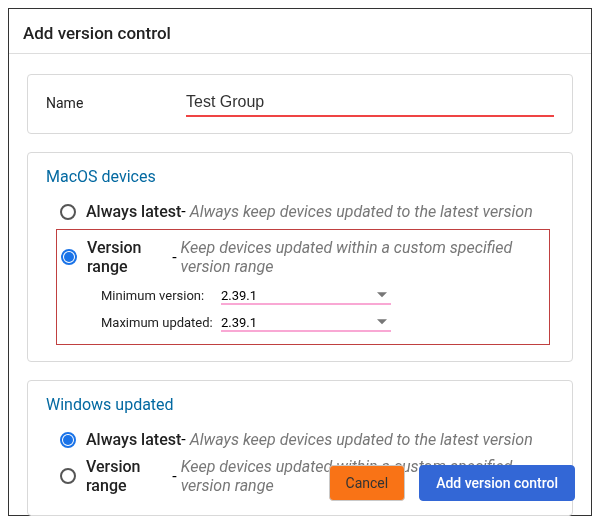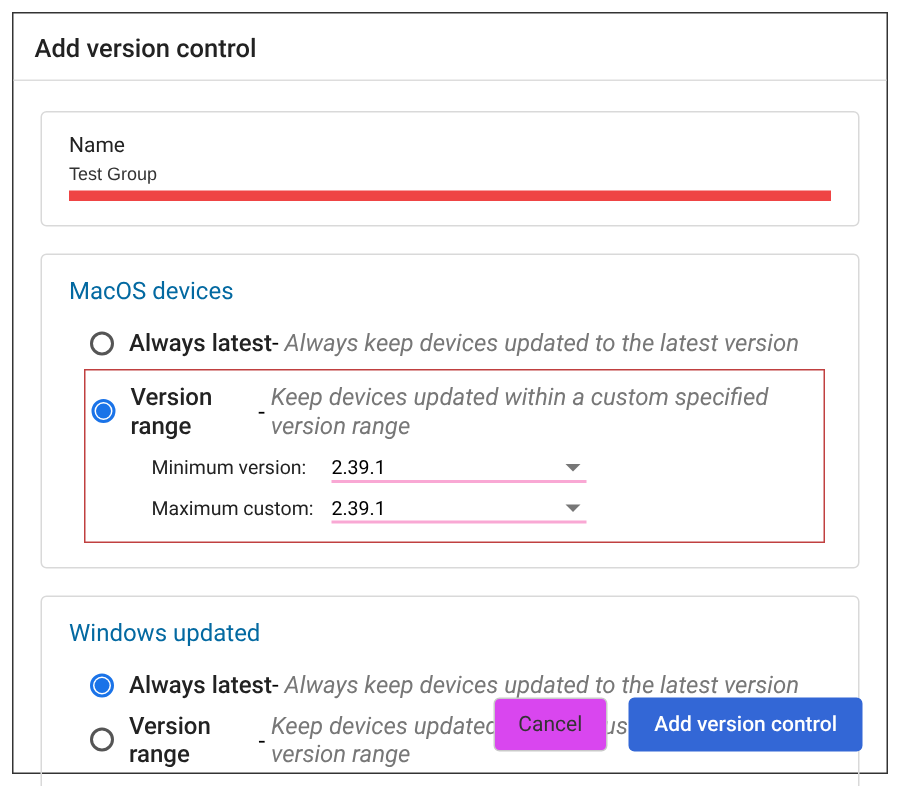--- a/index.html
+++ b/index.html
@@ -35,7 +35,7 @@
     }
     .name-row {
       display: flex;
-      flex-direction: column;
+      align-items: center;
     }
     .name-label {
       width: 140px;

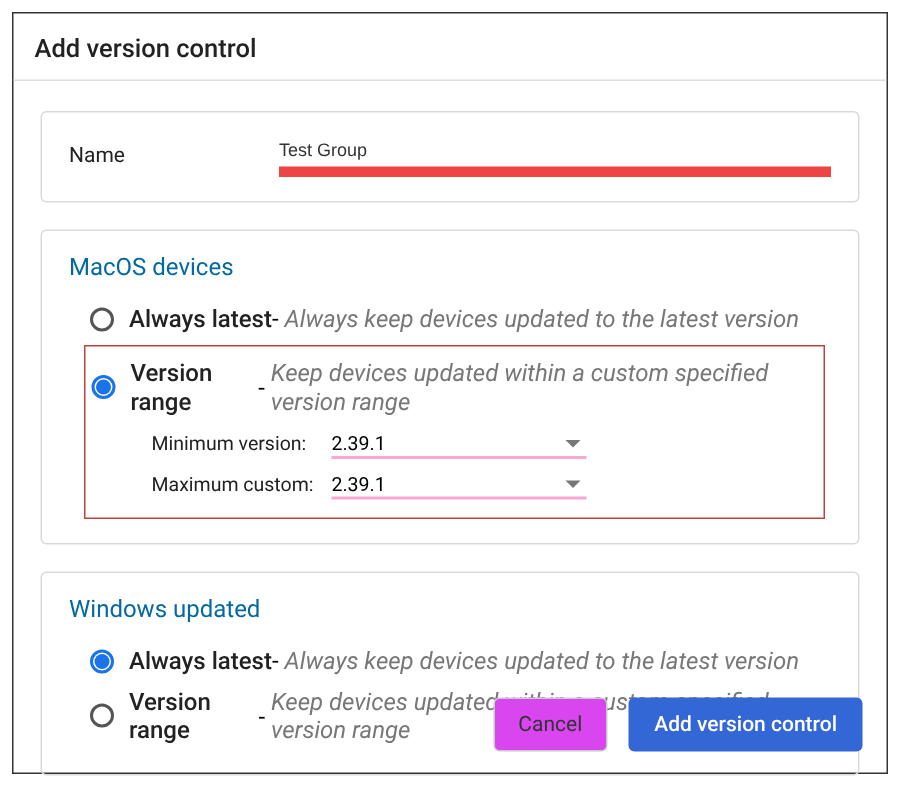--- a/index.html
+++ b/index.html
@@ -45,8 +45,8 @@
     .name-input {
       flex: 1;
       border: none;
-      border-bottom: 7px solid #ef4444;
-      font-size: 12px;
+      border-bottom: 2px solid #ef4444;
+      font-size: 16px;
       padding: 4px 0 4px 0;
       outline: none;
       color: #333;

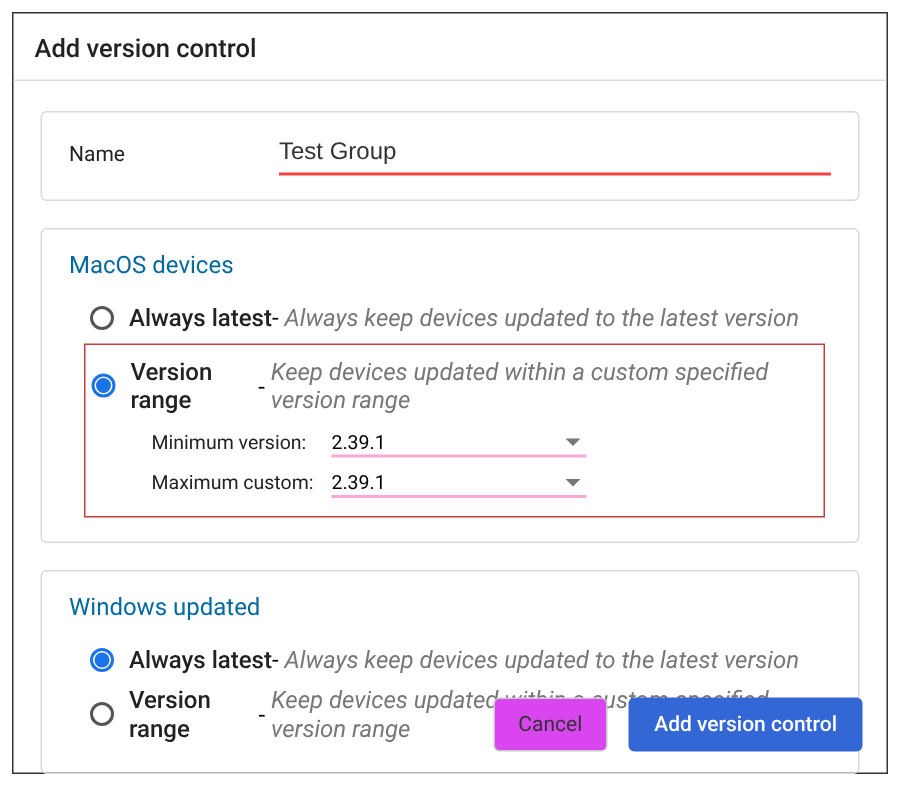--- a/index.html
+++ b/index.html
@@ -201,7 +201,7 @@
         </div>
 
         <div class="version-row">
-          <div class="version-label">Maximum custom:</div>
+          <div class="version-label">Maximum updated:</div>
           <div class="version-select">
             <span>2.39.1</span>
             <span class="caret-icon"></span>

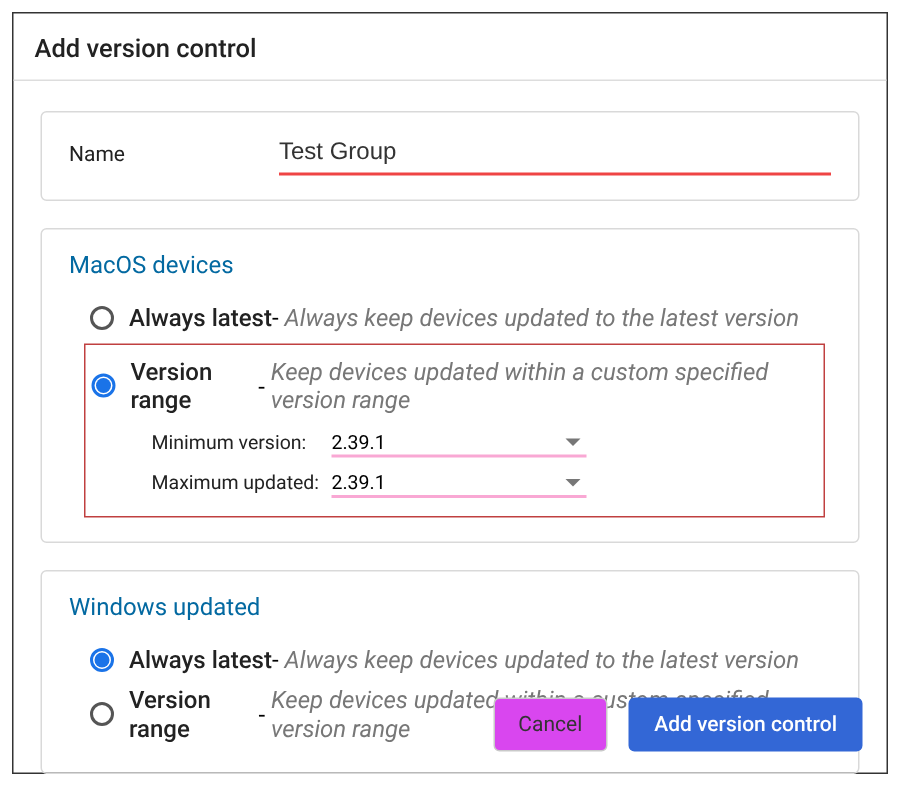--- a/index.html
+++ b/index.html
@@ -143,7 +143,7 @@
       font-family: inherit;
     }
     .btn-secondary {
-      background: #d946ef;
+      background: #f97316;
       border: 1px solid #c9c9c9;
       color: #333;
     }

